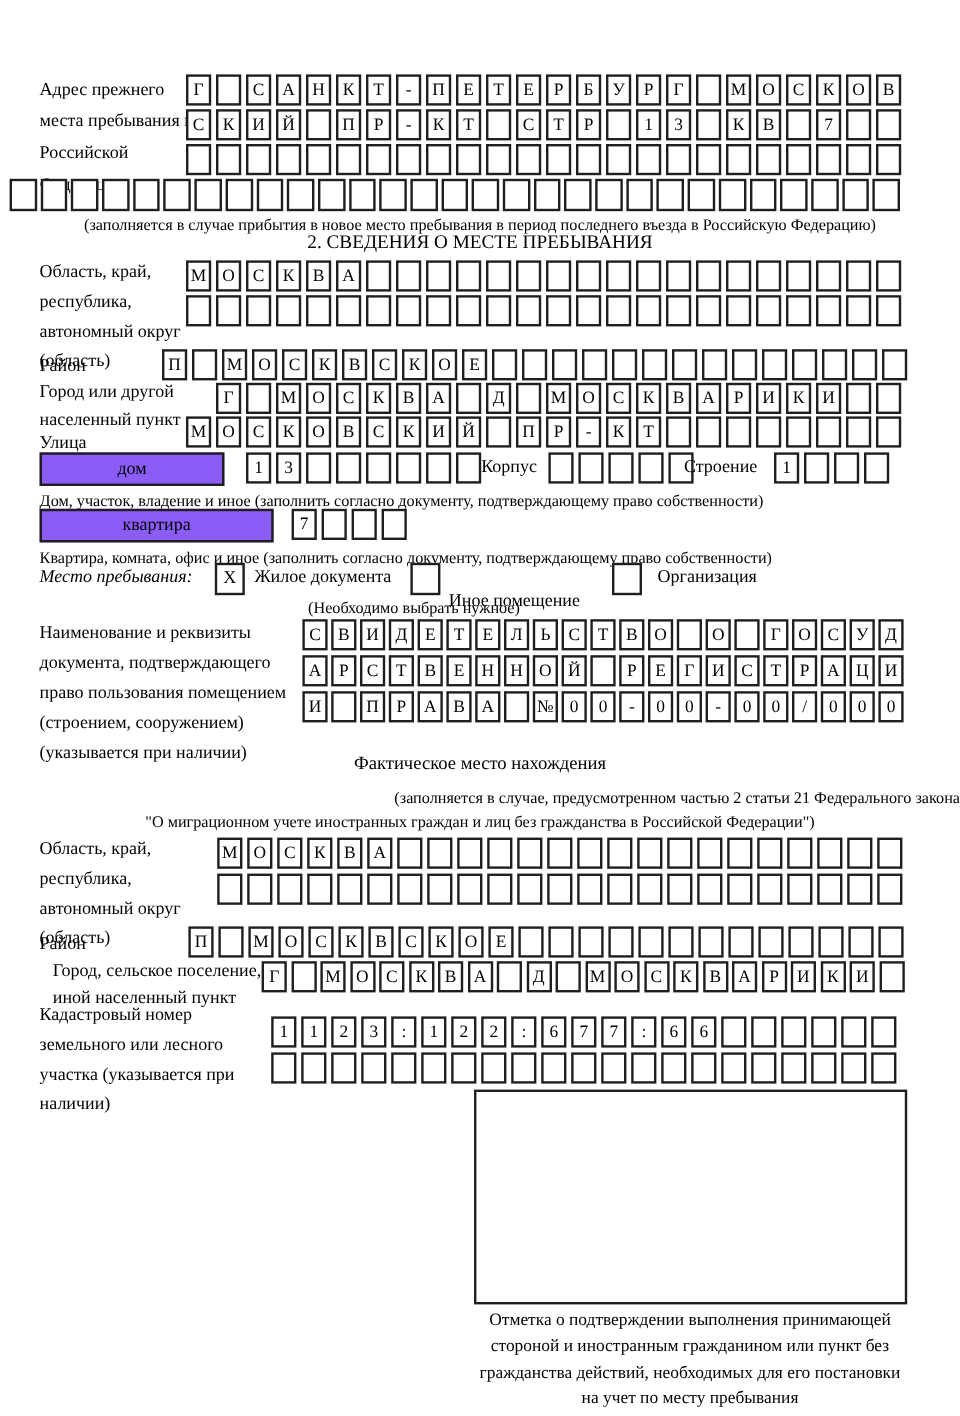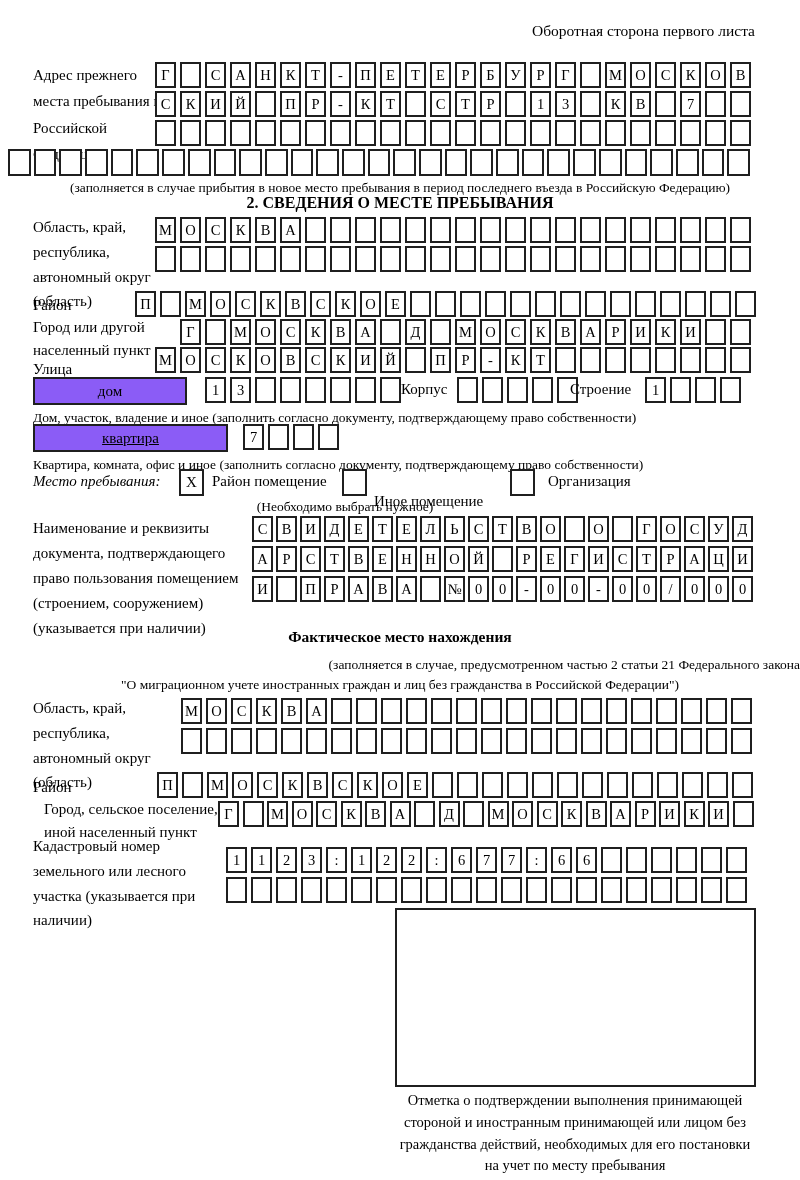--- a/index.html
+++ b/index.html
@@ -36,7 +36,6 @@
 
 <div class="page">
 
-  <div class="abs" style="top:22px; right:45px; font-size:15.5px;">Оборотная сторона первого листа</div>
 
   <div class="label" style="left:33px; top:62px; width:130px;">Адрес прежнего места пребывания в Российской Федерации</div>
   <div class="boxrow" style="left:155px; top:62px;">

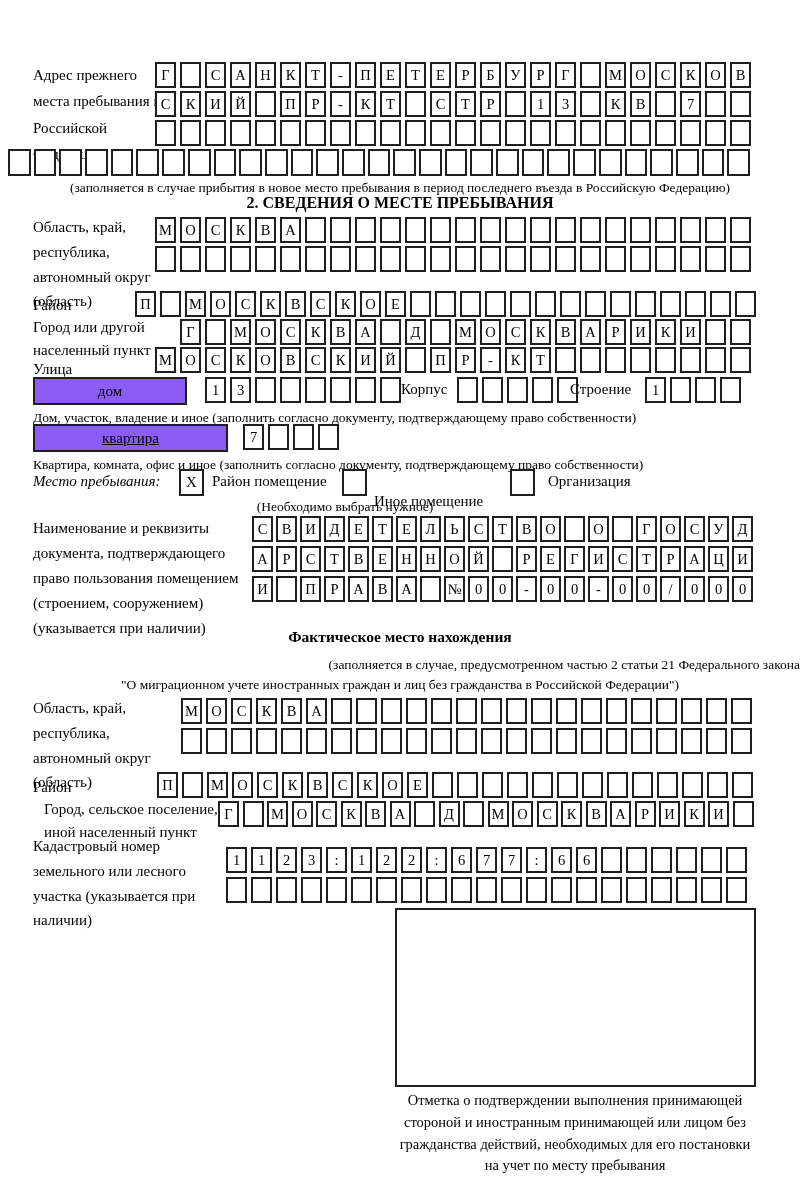--- a/index.html
+++ b/index.html
@@ -11,7 +11,7 @@
   .label { position:absolute; font-size:15px; line-height:1.75; }
   .caption { position:absolute; font-size:13.5px; line-height:1.45; }
   .center { text-align:center; }
-  .bold { font-weight:bold; }
+  .bold { font-weight:normal; }
   .boxrow { position:absolute; display:flex; }
   .cb {
     flex:0 0 auto; width:21px; height:26px; box-sizing:border-box;

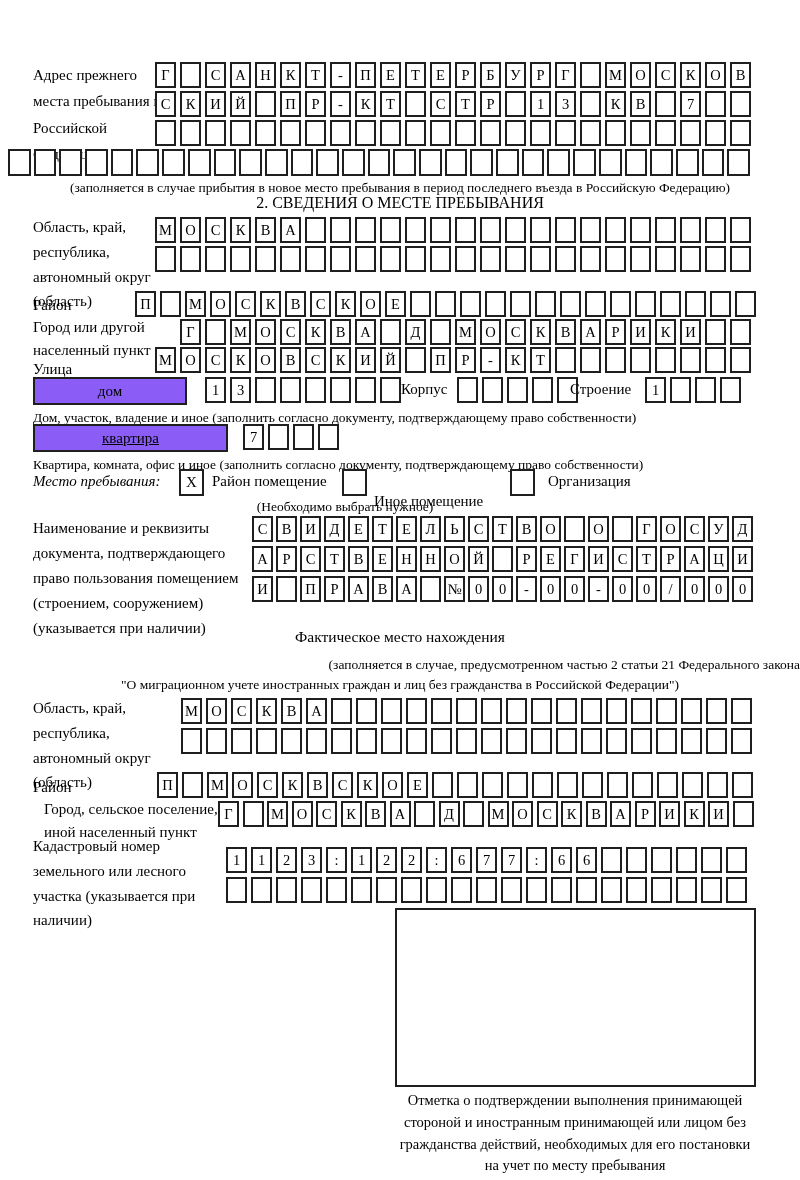--- a/index.html
+++ b/index.html
@@ -317,7 +317,7 @@
     </div>
   <div class="caption" style="left:33px; top:408px; width:740px;">Дом, участок, владение и иное (заполнить согласно документу, подтверждающему право собственности)</div>
 
-  <div class="widebox" style="left:33px; top:424px; width:195px;text-decoration:underline;">квартира</div>
+  <div class="widebox" style="left:33px; top:424px; width:195px;">квартира</div>
   <div class="boxrow" style="left:243px; top:424px;">
       <span class="cb">7</span>
       <span class="cb"></span>

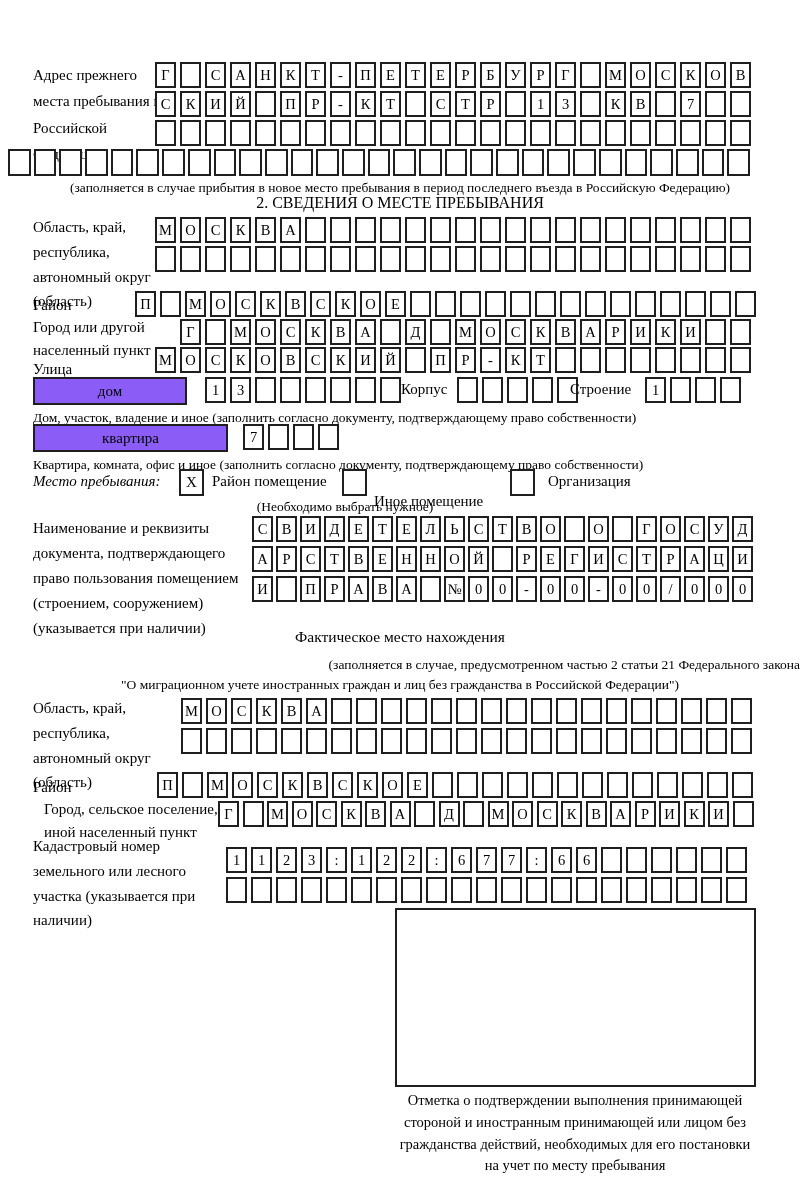--- a/index.html
+++ b/index.html
@@ -328,7 +328,7 @@
 
   <div class="abs" style="left:33px; top:473px; font-size:15px;font-style:italic;">Место пребывания:</div>
   <div class="checkbox" style="left:179px; top:469px;">X</div>
-  <div class="abs" style="left:212px; top:473px; font-size:15px;">Район помещение</div>
+  <div class="abs" style="left:212px; top:473px; font-size:15px;">Жилое документа</div>
   <div class="checkbox" style="left:342px; top:469px;"></div>
   <div class="abs" style="left:374px; top:473px; font-size:15px;margin-top:20px;">Иное помещение</div>
   <div class="checkbox" style="left:510px; top:469px;"></div>

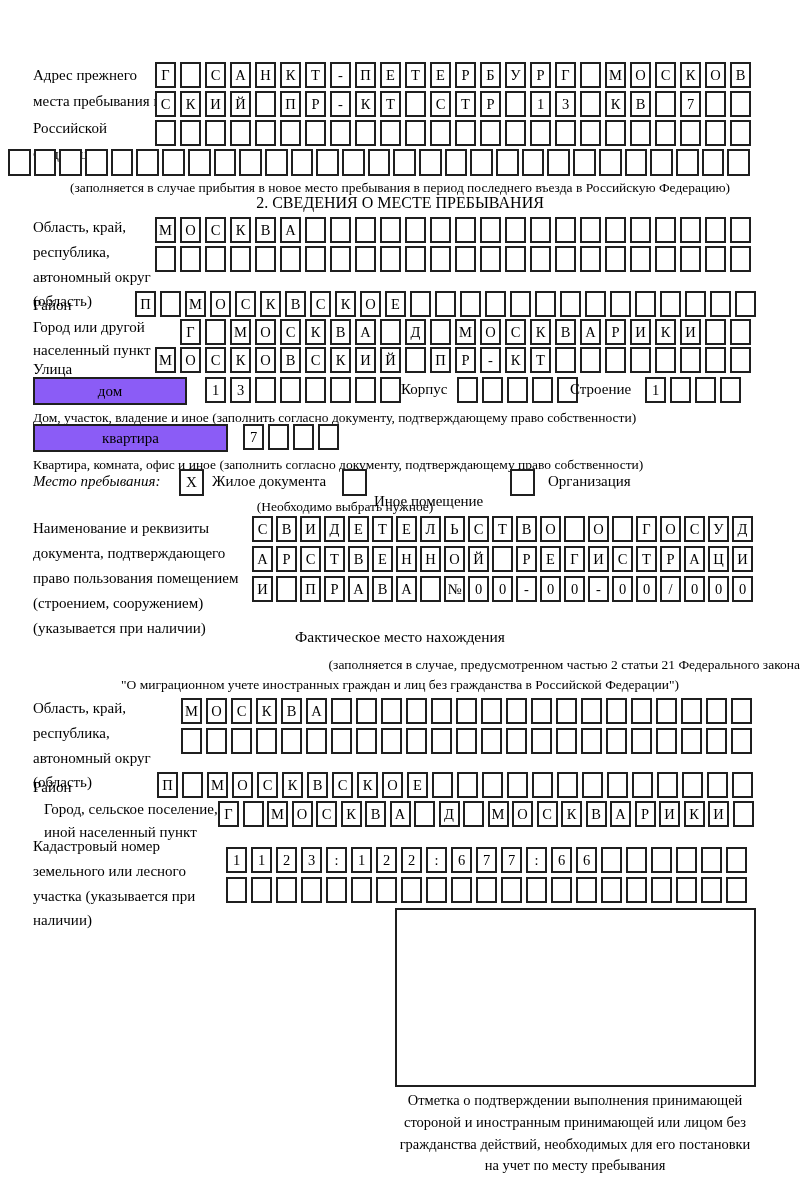--- a/index.html
+++ b/index.html
@@ -567,7 +567,7 @@
   <div class="stamp-box" style="left:395px; top:908px; width:357px; height:175px;"></div>
   <div class="abs center" style="left:380px; top:1090px; width:390px; font-size:14.5px; line-height:1.5;">
     <div>Отметка о подтверждении выполнения принимающей</div>
-    <div>стороной и иностранным принимающей или лицом без</div>
+    <div>стороной и иностранным гражданином или пункт без</div>
     <div>гражданства действий, необходимых для его постановки</div>
     <div>на учет по месту пребывания</div>
   </div>

